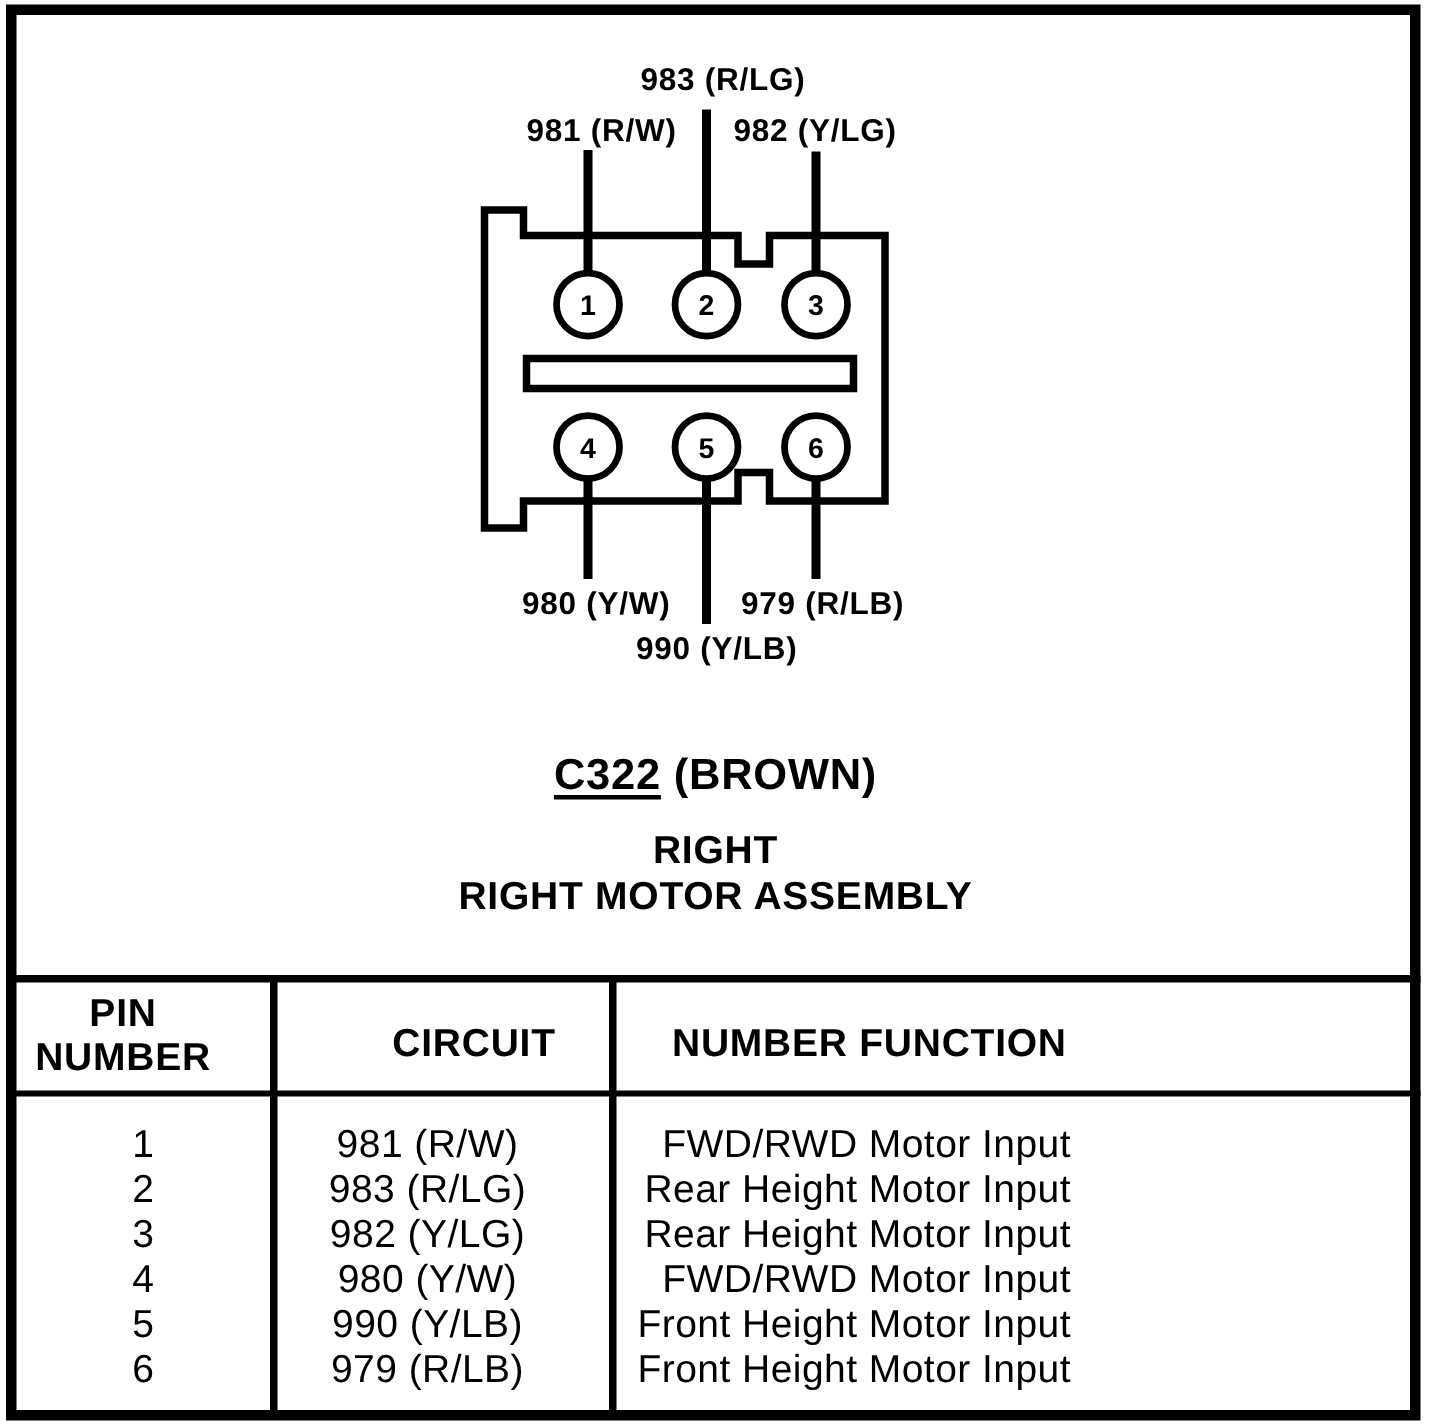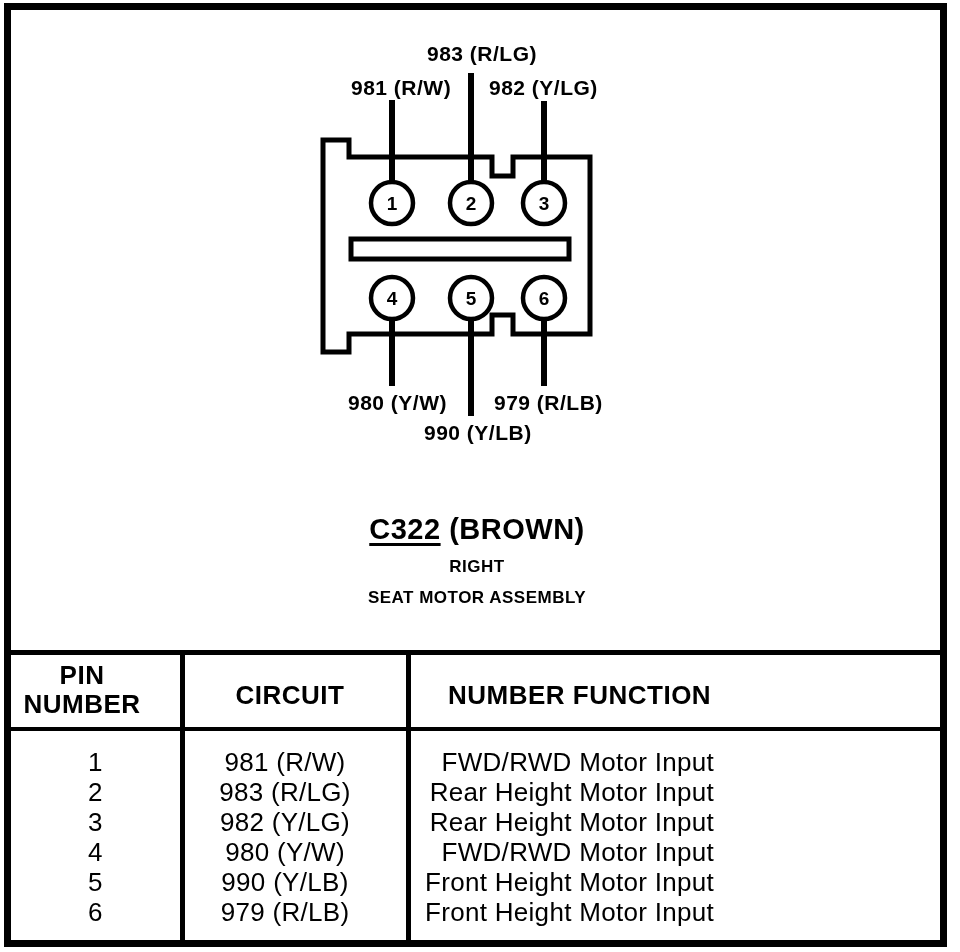--- a/index.html
+++ b/index.html
@@ -55,7 +55,6 @@
     width: 954px;
     text-align: center;
     white-space: nowrap;
-    margin-top: 12px;
   }
   .connector-id-line {
     top: 501px;

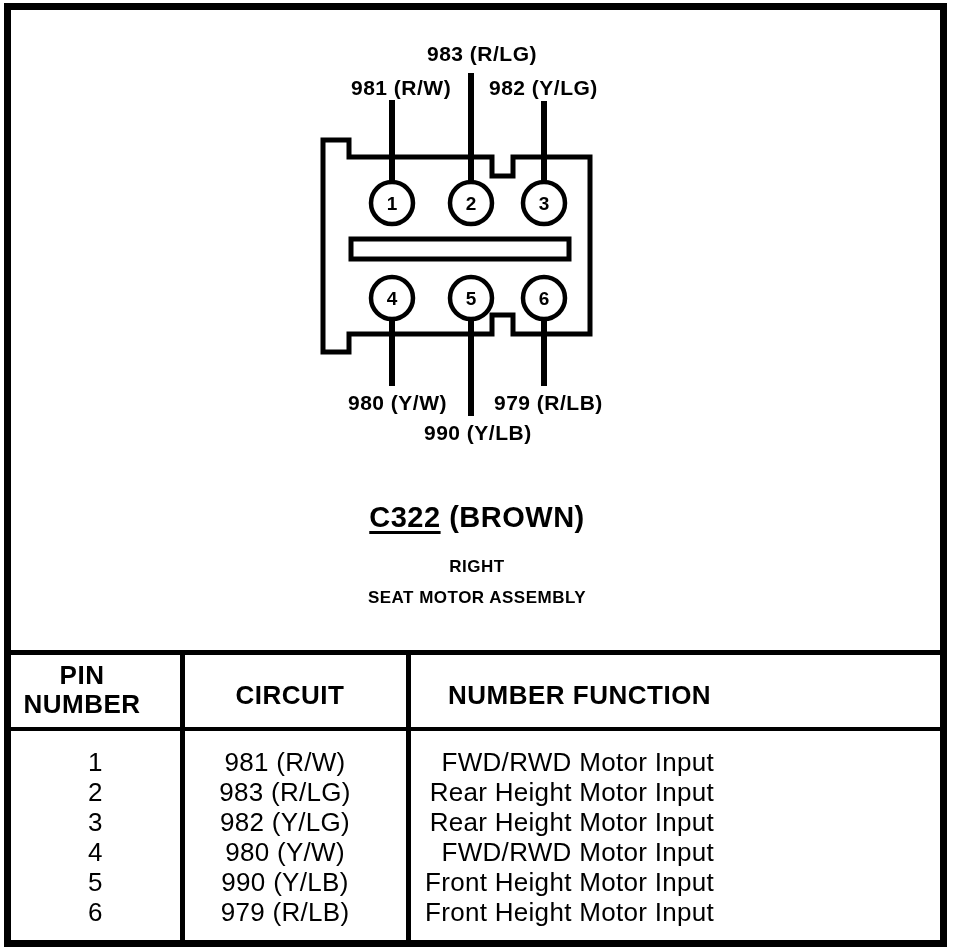--- a/index.html
+++ b/index.html
@@ -73,7 +73,7 @@
     top: 551px;
     width: 954px;
     text-align: center;
-    font-size: 17px;
+    font-size: 26px;
     font-weight: bold;
     line-height: 31px;
     letter-spacing: 0.5px;

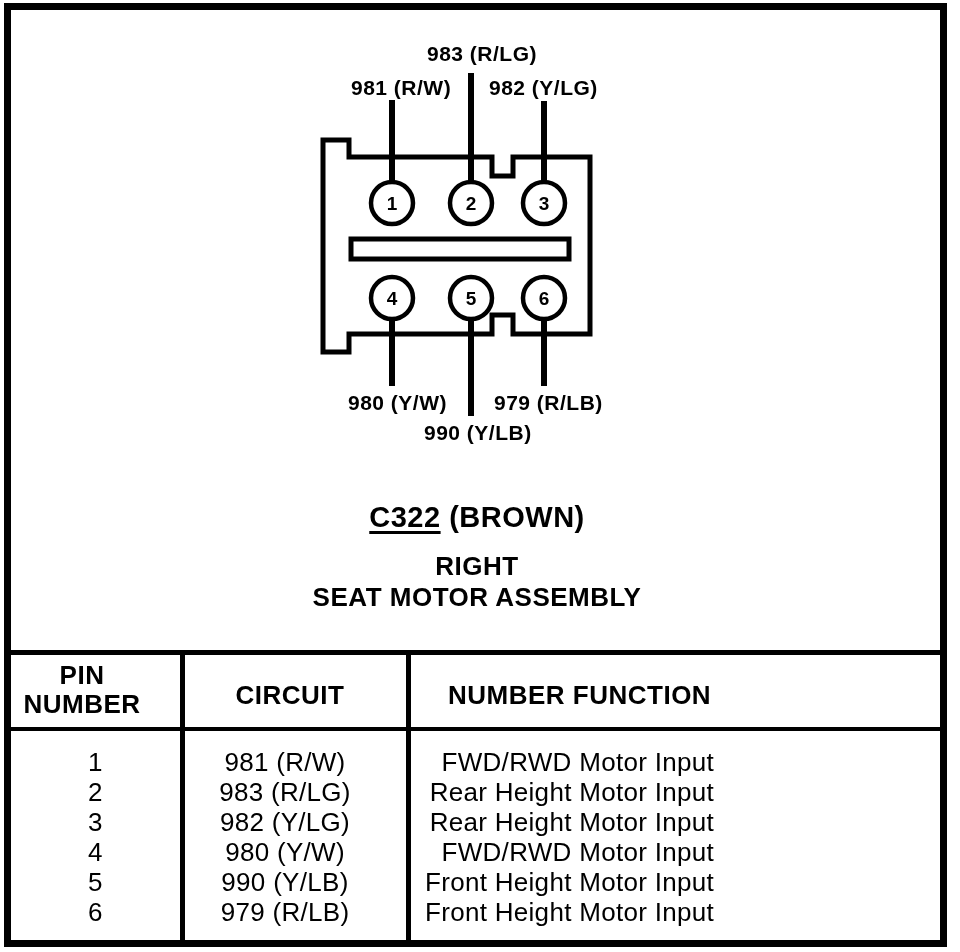--- a/index.html
+++ b/index.html
@@ -168,7 +168,7 @@
   </div>
   <div class="assembly-name">
     <div>RIGHT</div>
-    <div>SEAT MOTOR ASSEMBLY</div>
+    <div>RIGHT MOTOR ASSEMBLY</div>
   </div>
 
   <div class="hline table-top-line"></div>

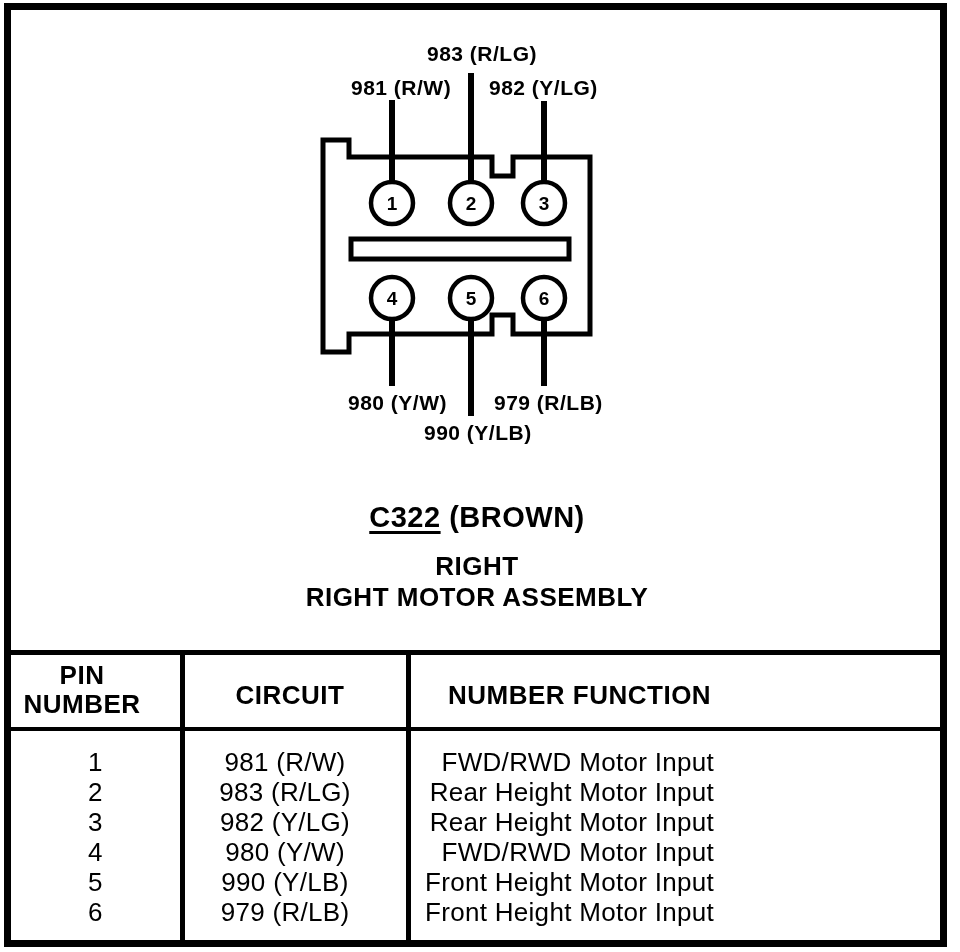--- a/index.html
+++ b/index.html
@@ -103,6 +103,7 @@
   .th-circuit {
     left: 185px; top: 680px; width: 210px;
     text-align: center;
+    padding-left: 26px;
   }
   .th-function {
     left: 448px; top: 680px;

